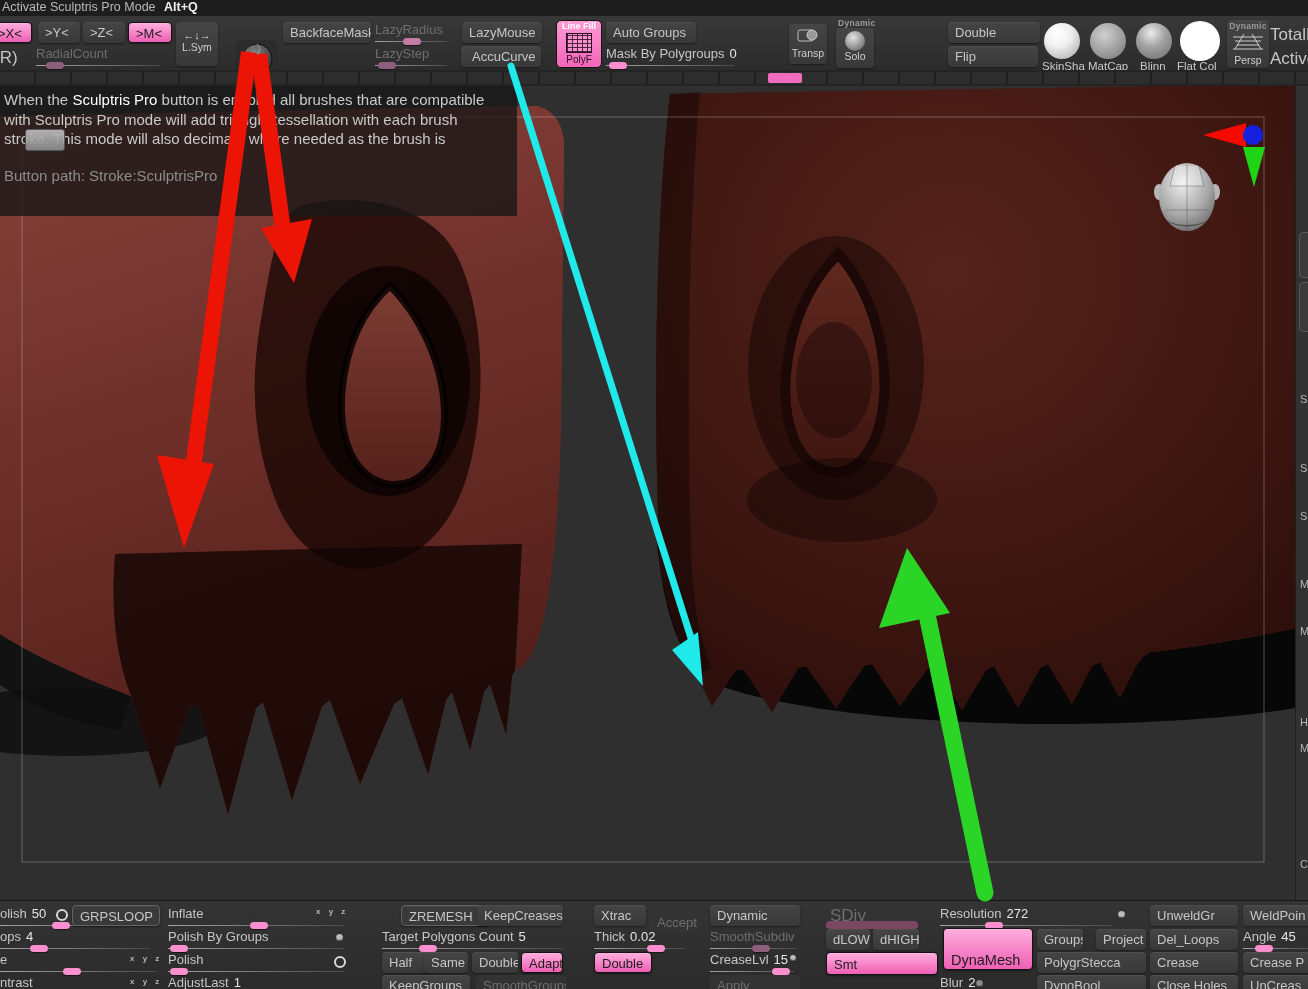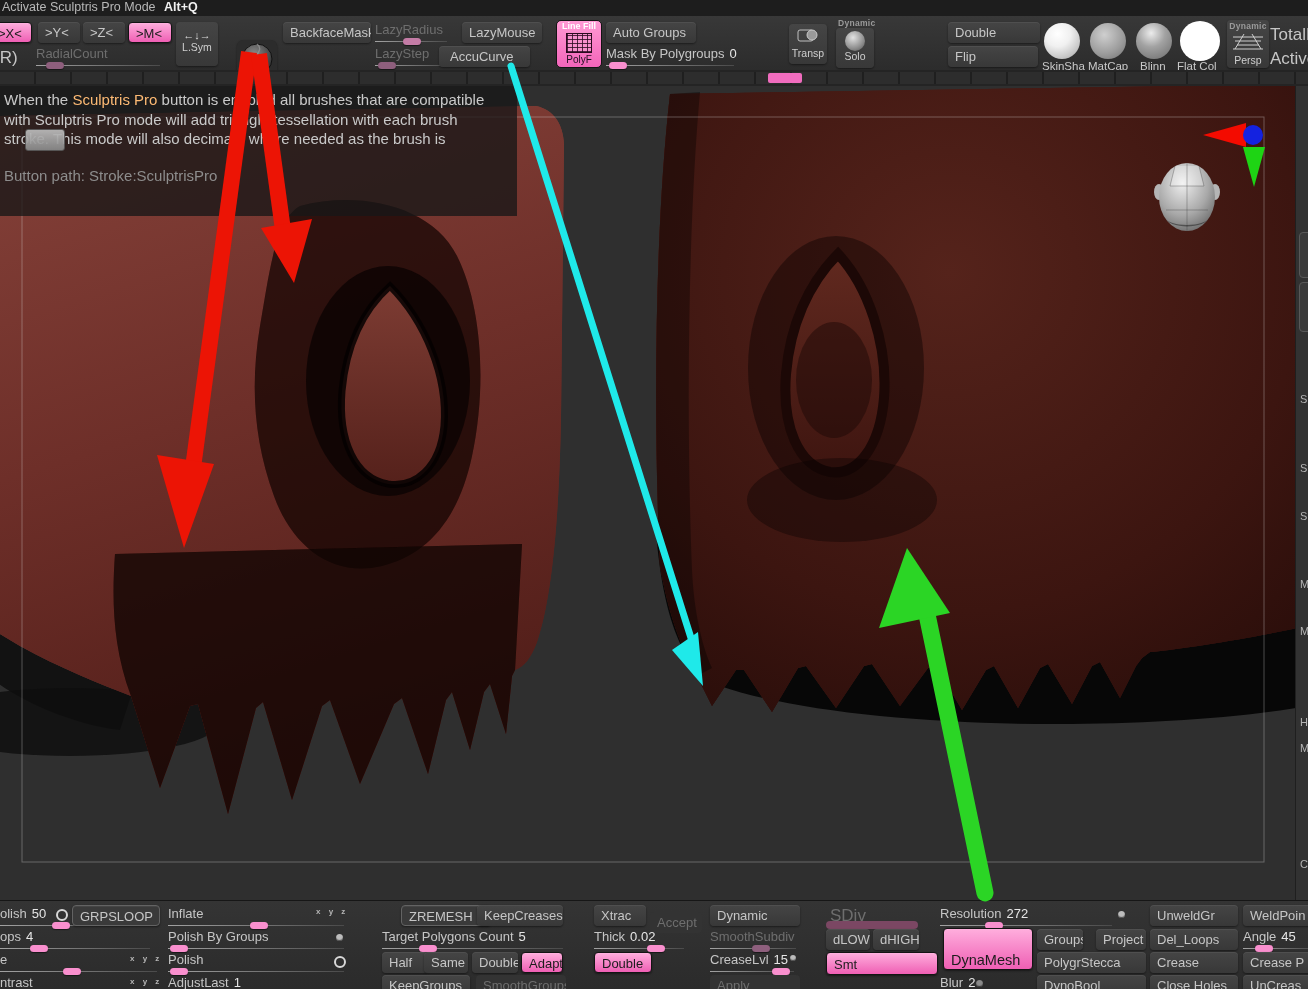--- a/index.html
+++ b/index.html
@@ -238,7 +238,7 @@
       <span>LazyStep</span><div class="trk"></div><div class="knob mauve" style="left:3px;"></div>
     </div>
     <div class="btn" style="left:462px;top:6px;width:80px;">LazyMouse</div>
-    <div class="btn" style="left:439px;top:30px;width:91px;padding-left:11px;">AccuCurve</div>
+    <div class="btn" style="left:461px;top:30px;width:80px;padding-left:11px;">AccuCurve</div>
     <div class="polyf">
       <div class="lf">Line Fill</div>
       <div class="grid"></div>

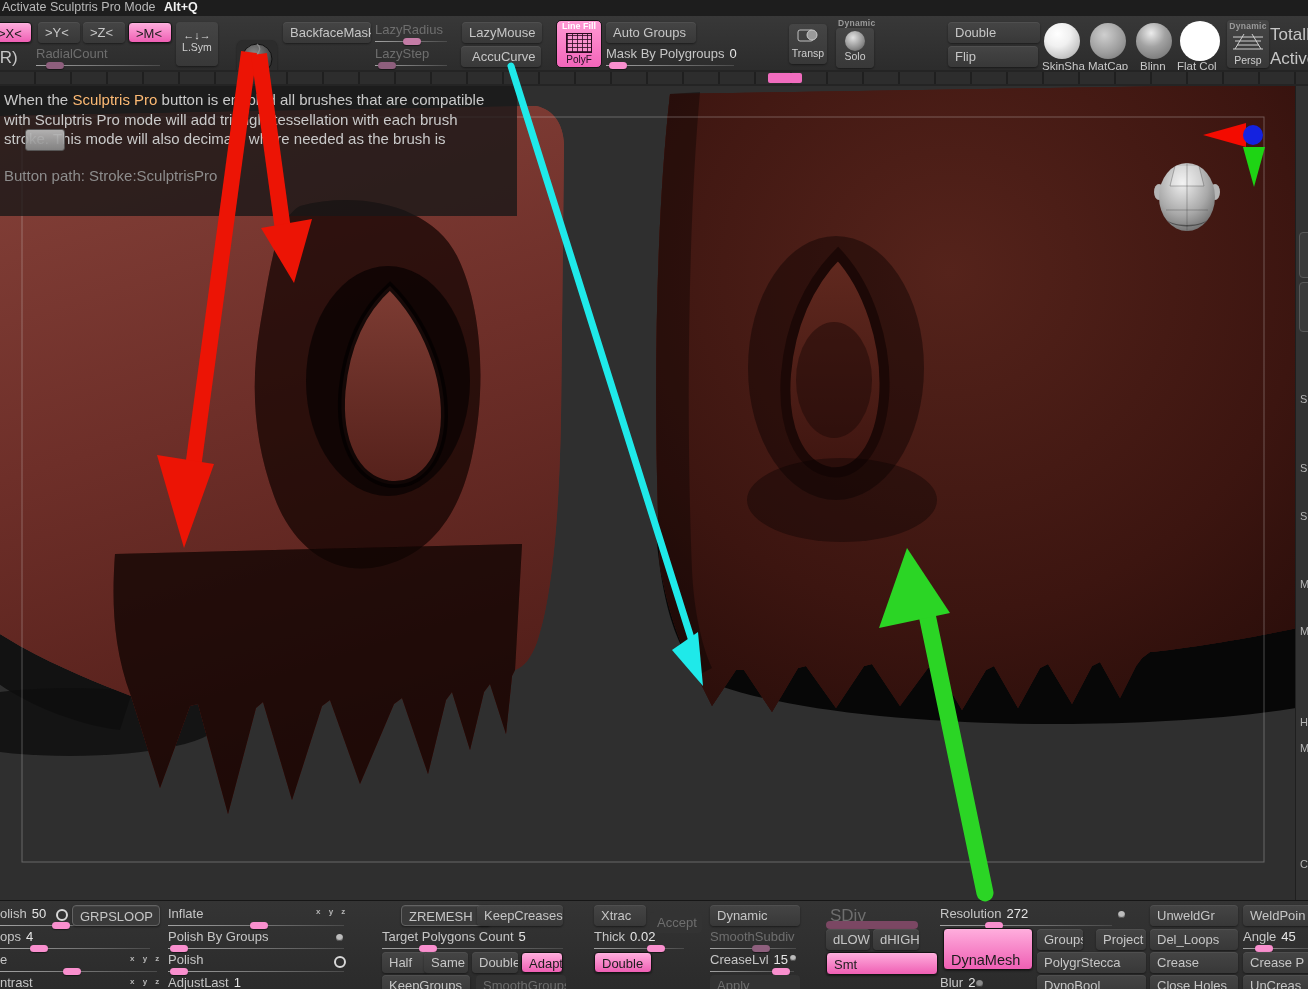--- a/index.html
+++ b/index.html
@@ -55,7 +55,7 @@
   
   .tooltip{position:absolute;left:0;top:86px;width:517px;height:130px;background:rgba(23,23,23,.78);
         color:#c9c9c9;font-size:15px;line-height:19.5px;padding:4px 0 0 4px;box-sizing:border-box;z-index:3;}
-  .tooltip .hl{color:#fdba74;text-align:center;}
+  .tooltip .hl{color:#ffffff;text-align:center;}
   .tooltip .bpath{margin-top:17px;color:#8d8d8d;}
   .mini{position:absolute;left:25px;top:129px;width:38px;height:20px;border-radius:3px;z-index:4;
         background:linear-gradient(#bdbdbd,#8a8a8a);border:1px solid #5a5a5a;opacity:.92;}

